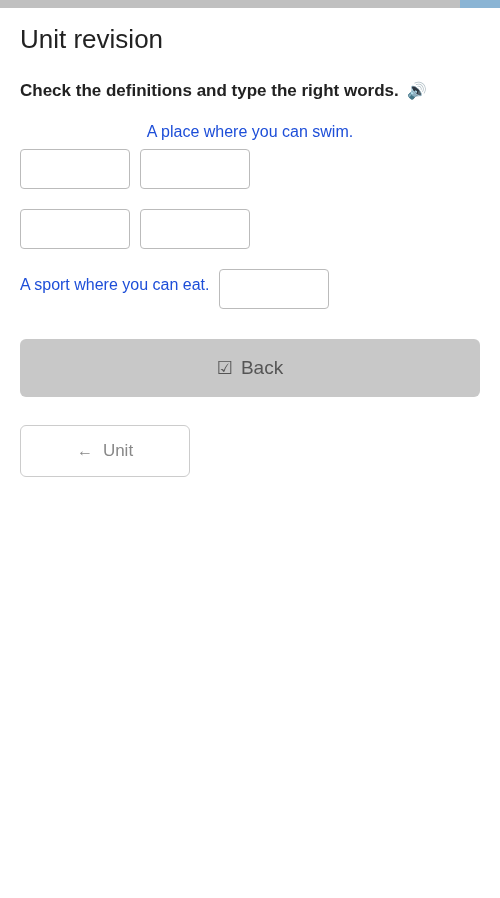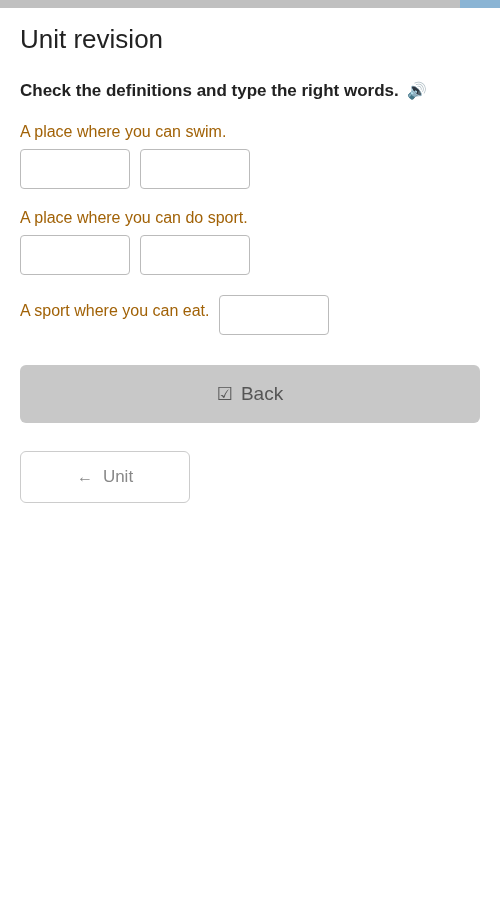--- a/index.html
+++ b/index.html
@@ -71,8 +71,9 @@
 
     .question-text {
       font-size: 16px;
-      color: #a16207;
+      color: #1d4ed8;
       margin-bottom: 8px;
+      text-align: center;
     }
 
     .input-row {

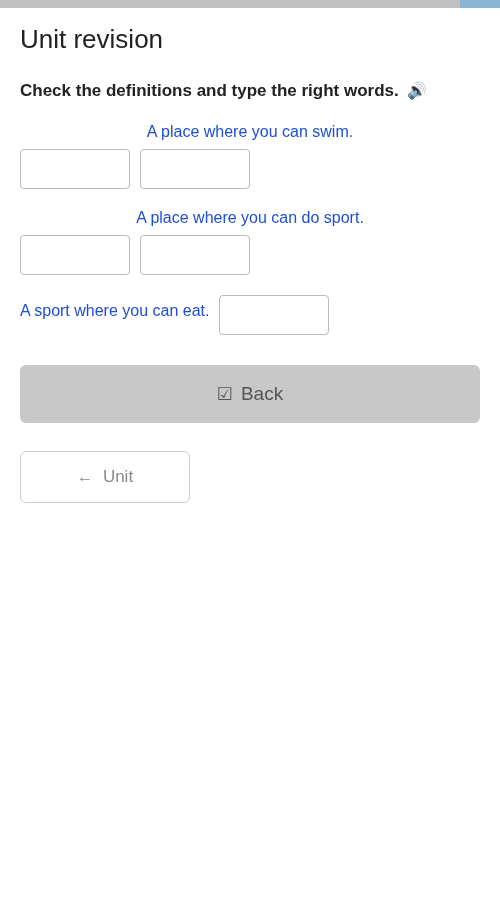--- a/index.html
+++ b/index.html
@@ -170,7 +170,6 @@
     </div>
 
     <div class="question-block">
-      <p class="question-text">A place where you can do sport.</p>
       <div class="input-row">
         <input class="answer-input" type="text" style="">
         <input class="answer-input" type="text" style="">

